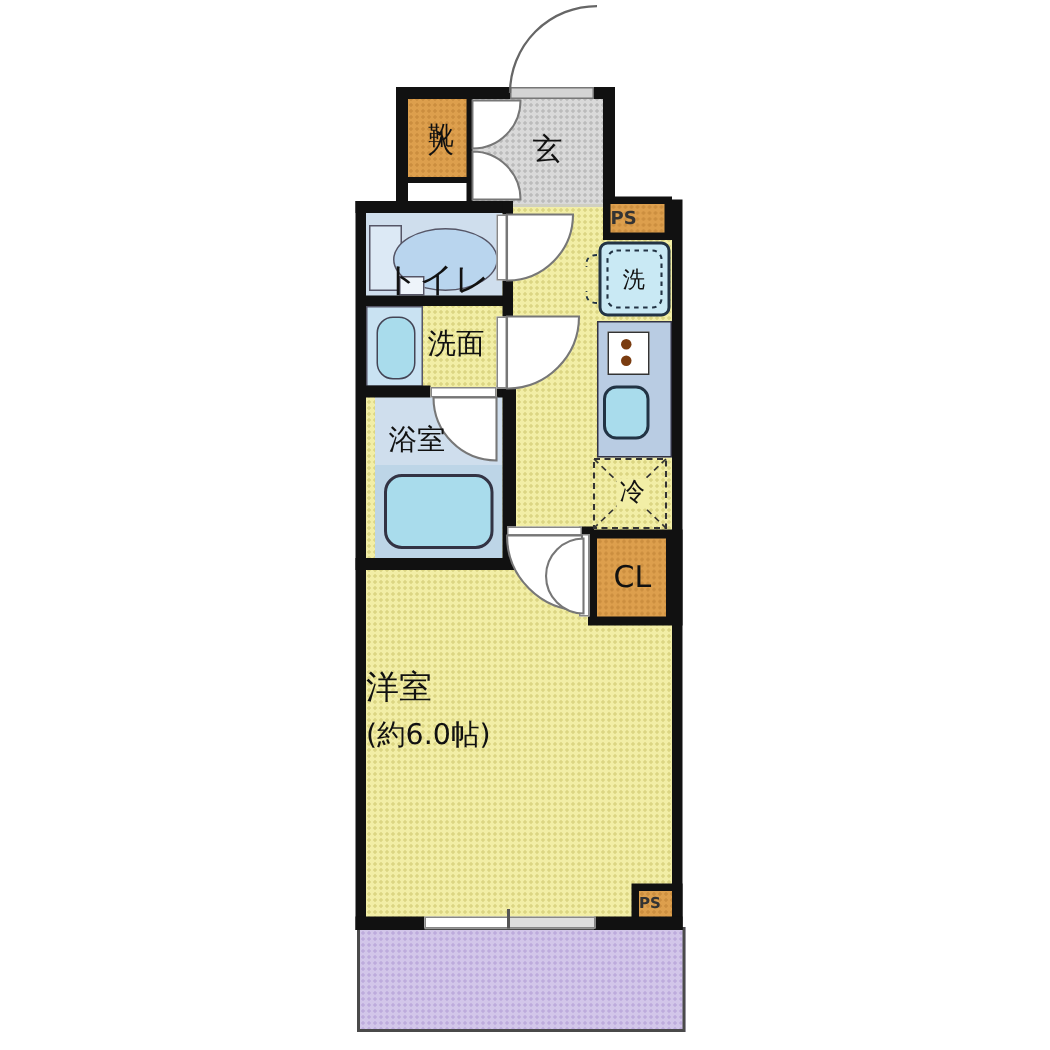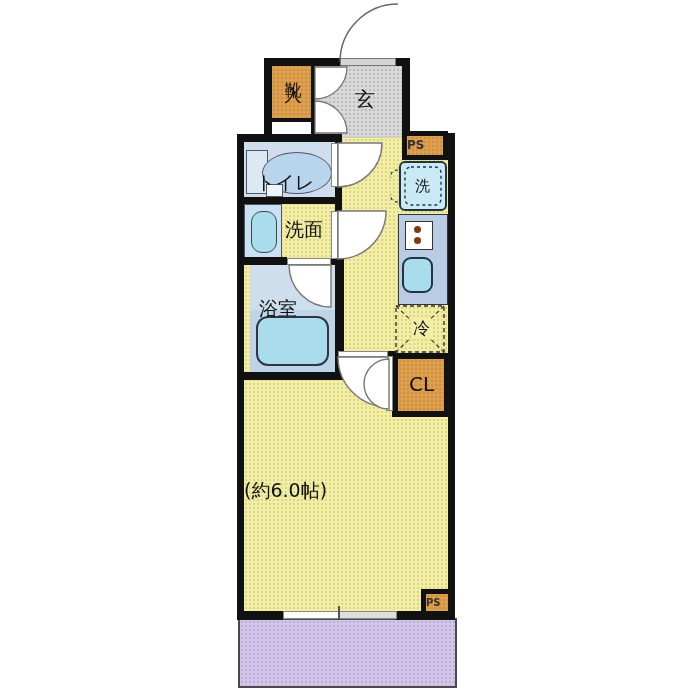--- a/index.html
+++ b/index.html
@@ -117,7 +117,7 @@
 
   <div class="lbl" style="left:355px;top:88px;font-size:20px;">玄</div>
   <div class="lbl" style="left:283px;top:68px;font-size:17px;writing-mode:vertical-rl;letter-spacing:4px;">靴入</div>
-  <div class="lbl ctr" style="left:256px;top:174px;width:80px;font-size:19px;font-family:Liberation Mono, monospace;">トイレ</div>
+  <div class="lbl ctr" style="left:256px;top:174px;width:80px;font-size:23px;">トイレ</div>
   <div class="lbl" style="left:285px;top:219px;font-size:19px;">洗面</div>
   <div class="lbl" style="left:259px;top:283px;font-size:19px;margin-top:15px;">浴室</div>
   <div class="lbl" style="left:415px;top:178px;font-size:15px;">洗</div>

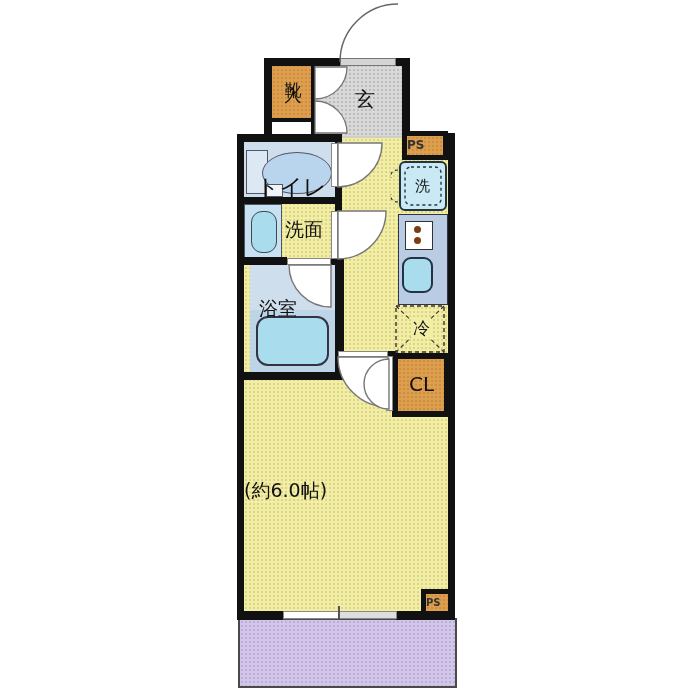--- a/index.html
+++ b/index.html
@@ -119,7 +119,7 @@
   <div class="lbl" style="left:283px;top:68px;font-size:17px;writing-mode:vertical-rl;letter-spacing:4px;">靴入</div>
   <div class="lbl ctr" style="left:256px;top:174px;width:80px;font-size:23px;">トイレ</div>
   <div class="lbl" style="left:285px;top:219px;font-size:19px;">洗面</div>
-  <div class="lbl" style="left:259px;top:283px;font-size:19px;margin-top:15px;">浴室</div>
+  <div class="lbl" style="left:259px;top:283px;font-size:19px;">浴室</div>
   <div class="lbl" style="left:415px;top:178px;font-size:15px;">洗</div>
   <div class="lbl" style="left:411px;top:319px;font-size:17px;background:#f2eea6;padding:0 2px;">冷</div>
   <div class="lbl" style="left:409px;top:373px;font-size:20px;">CL</div>

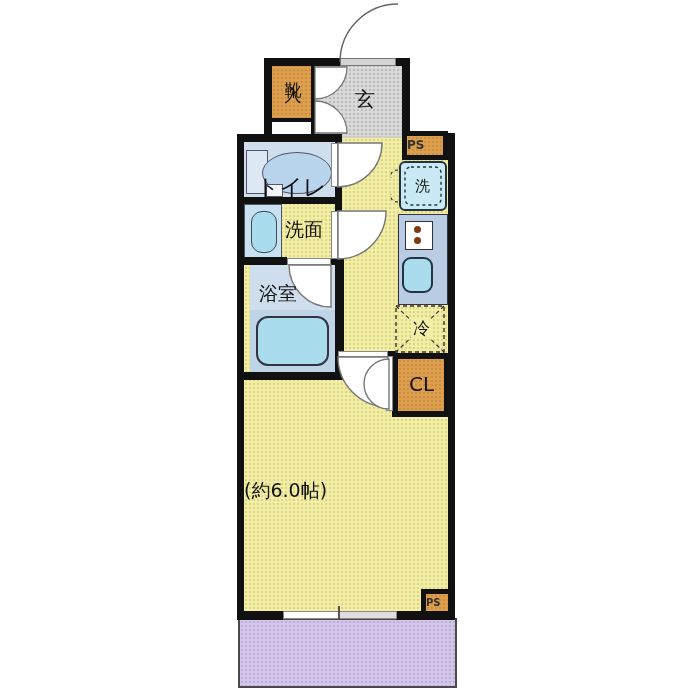--- a/index.html
+++ b/index.html
@@ -125,6 +125,7 @@
   <div class="lbl" style="left:409px;top:373px;font-size:20px;">CL</div>
   <div class="lbl ctr" style="left:407px;top:139px;width:36px;font-size:12px;font-weight:bold;color:#333;">PS</div>
   <div class="lbl ctr" style="left:426px;top:597px;width:23px;font-size:10px;font-weight:bold;color:#333;">PS</div>
+  <div class="lbl ctr" style="left:244px;top:446px;width:204px;font-size:22px;">洋室</div>
   <div class="lbl ctr" style="left:244px;top:480px;width:204px;font-size:19px;">(約6.0帖)</div>
 
 </div>

